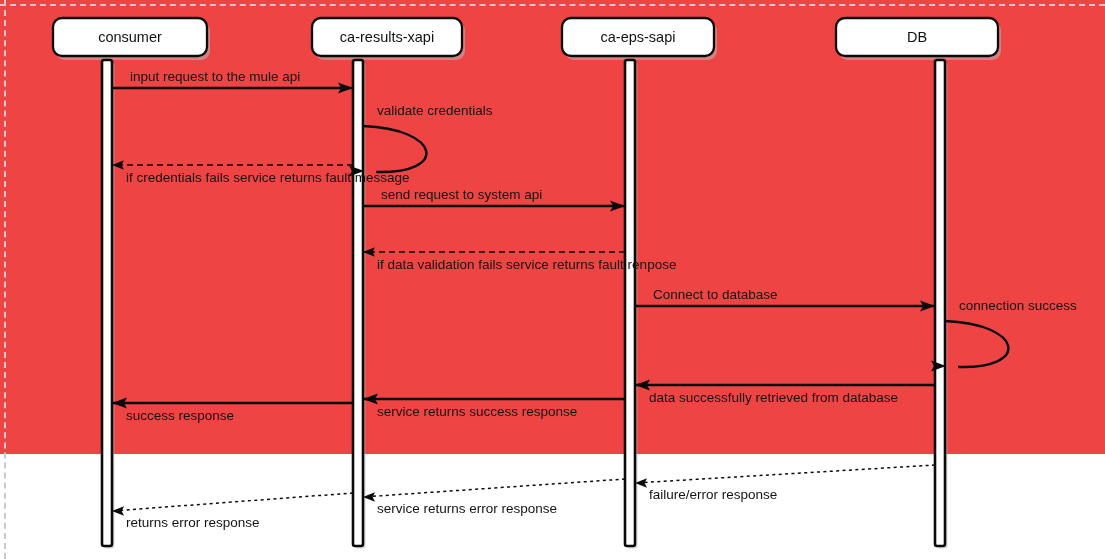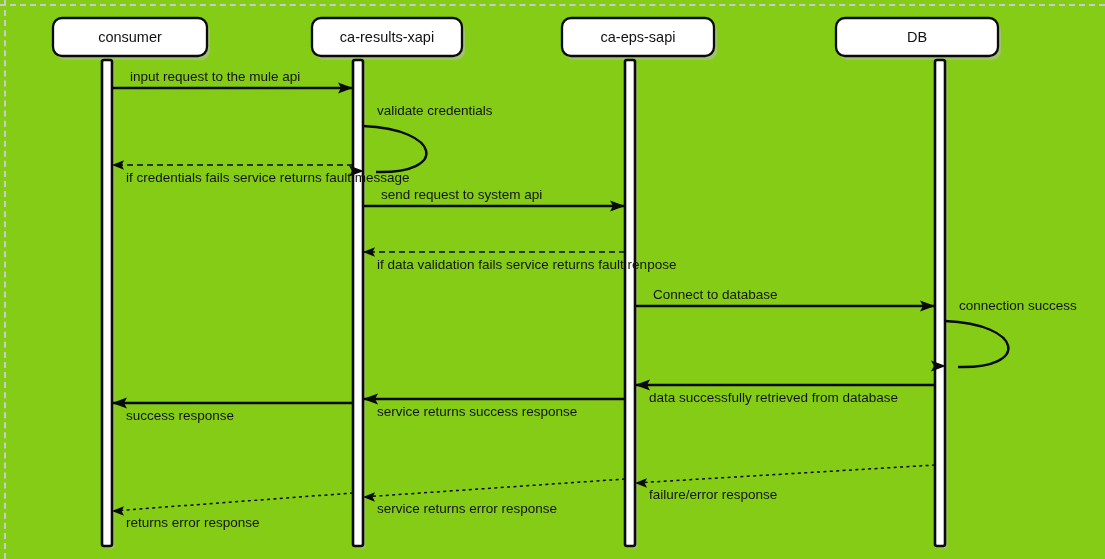--- a/index.html
+++ b/index.html
@@ -8,7 +8,7 @@
     font-family:"Liberation Sans","DejaVu Sans",sans-serif;
     -webkit-font-smoothing:antialiased;
   }
-  #canvas{position:relative;width:1105px;height:559px;background:#84cc16;}
+  #canvas{position:relative;width:1105px;height:454px;background:#ef4444;}
   .edge-top{position:absolute;left:0;top:4px;width:1105px;height:0;
     border-top:2px dashed #c9c9cf;}
   .edge-left{position:absolute;left:4px;top:0;width:0;height:559px;

